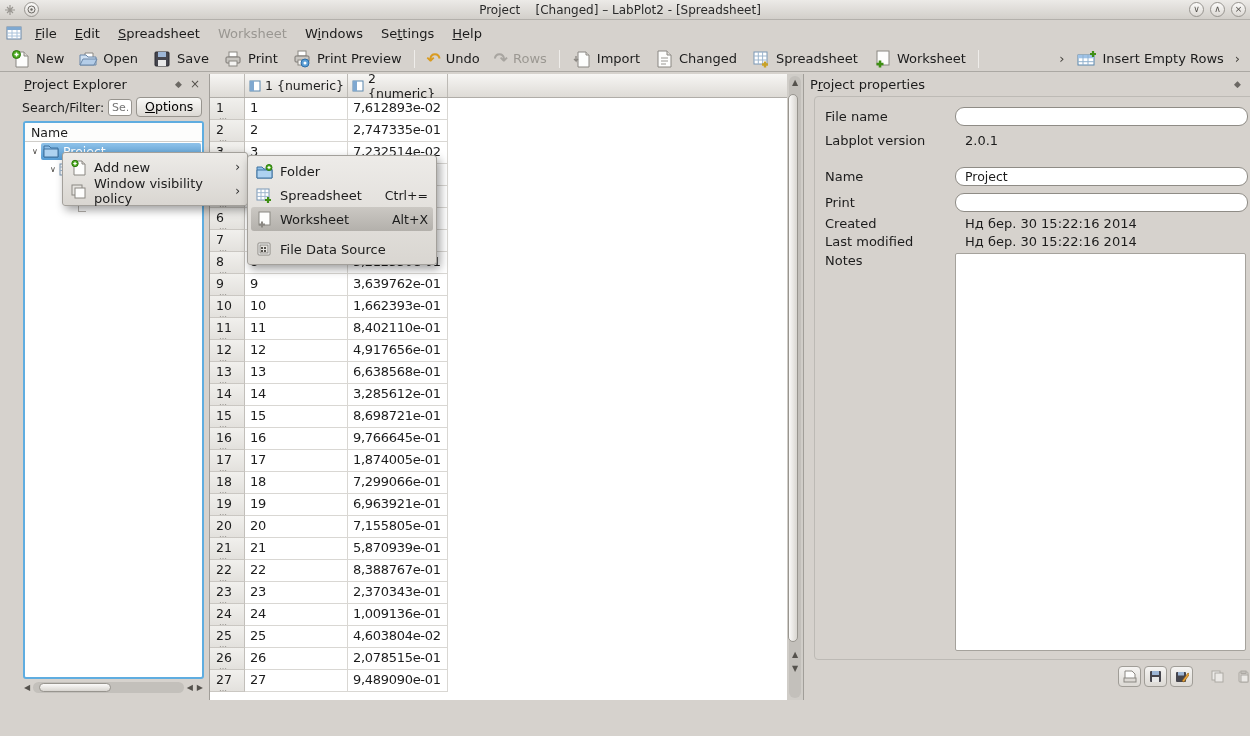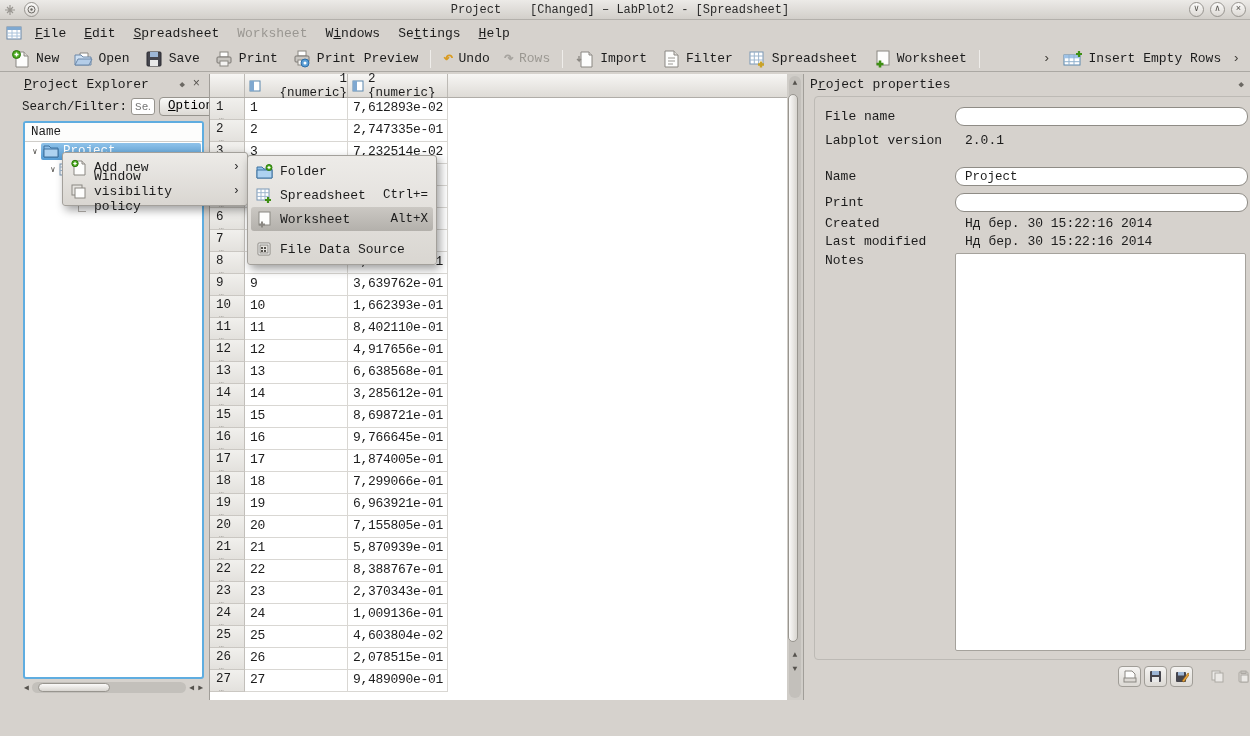--- a/index.html
+++ b/index.html
@@ -5,7 +5,7 @@
   * { margin:0; padding:0; box-sizing:border-box; }
   html,body { width:1250px; height:736px; overflow:hidden; }
   body { font-family:"DejaVu Sans","Liberation Sans",sans-serif; background:#d6d2cd; color:#1c1c1c; }
-  .screen { position:relative; width:1250px; height:736px;font-family:Liberation Mono, monospace; }
+  .screen { position:relative; width:1250px; height:736px; }
 
   
   .titlebar { position:absolute; top:0; left:0; width:1250px; height:20px;

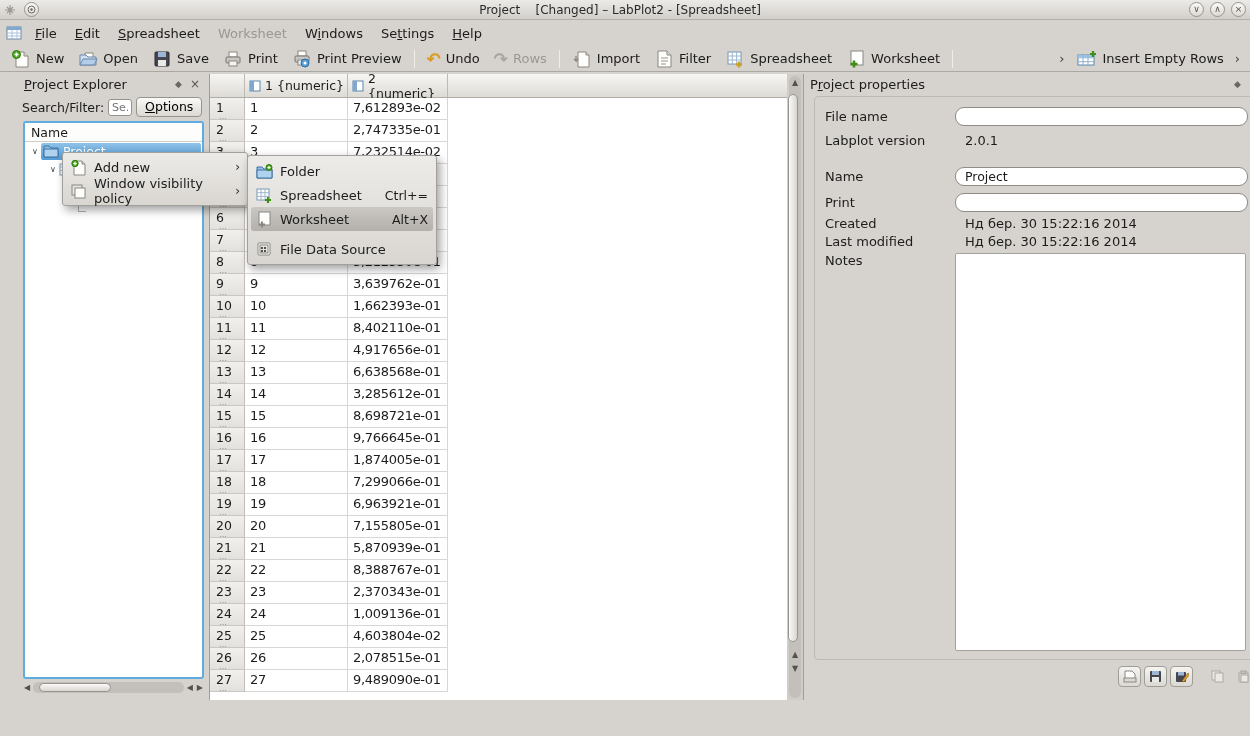--- a/index.html
+++ b/index.html
@@ -245,7 +245,7 @@
             <path d="M7 9h7M7 12h7M7 15h5" stroke="#9a9792" stroke-width="1.2"></path>
           </svg>
         </span>
-      <span>Filter</span>
+      <span>Changed</span>
     </span>
     <span class="tbtn">
       <span class="icon">

